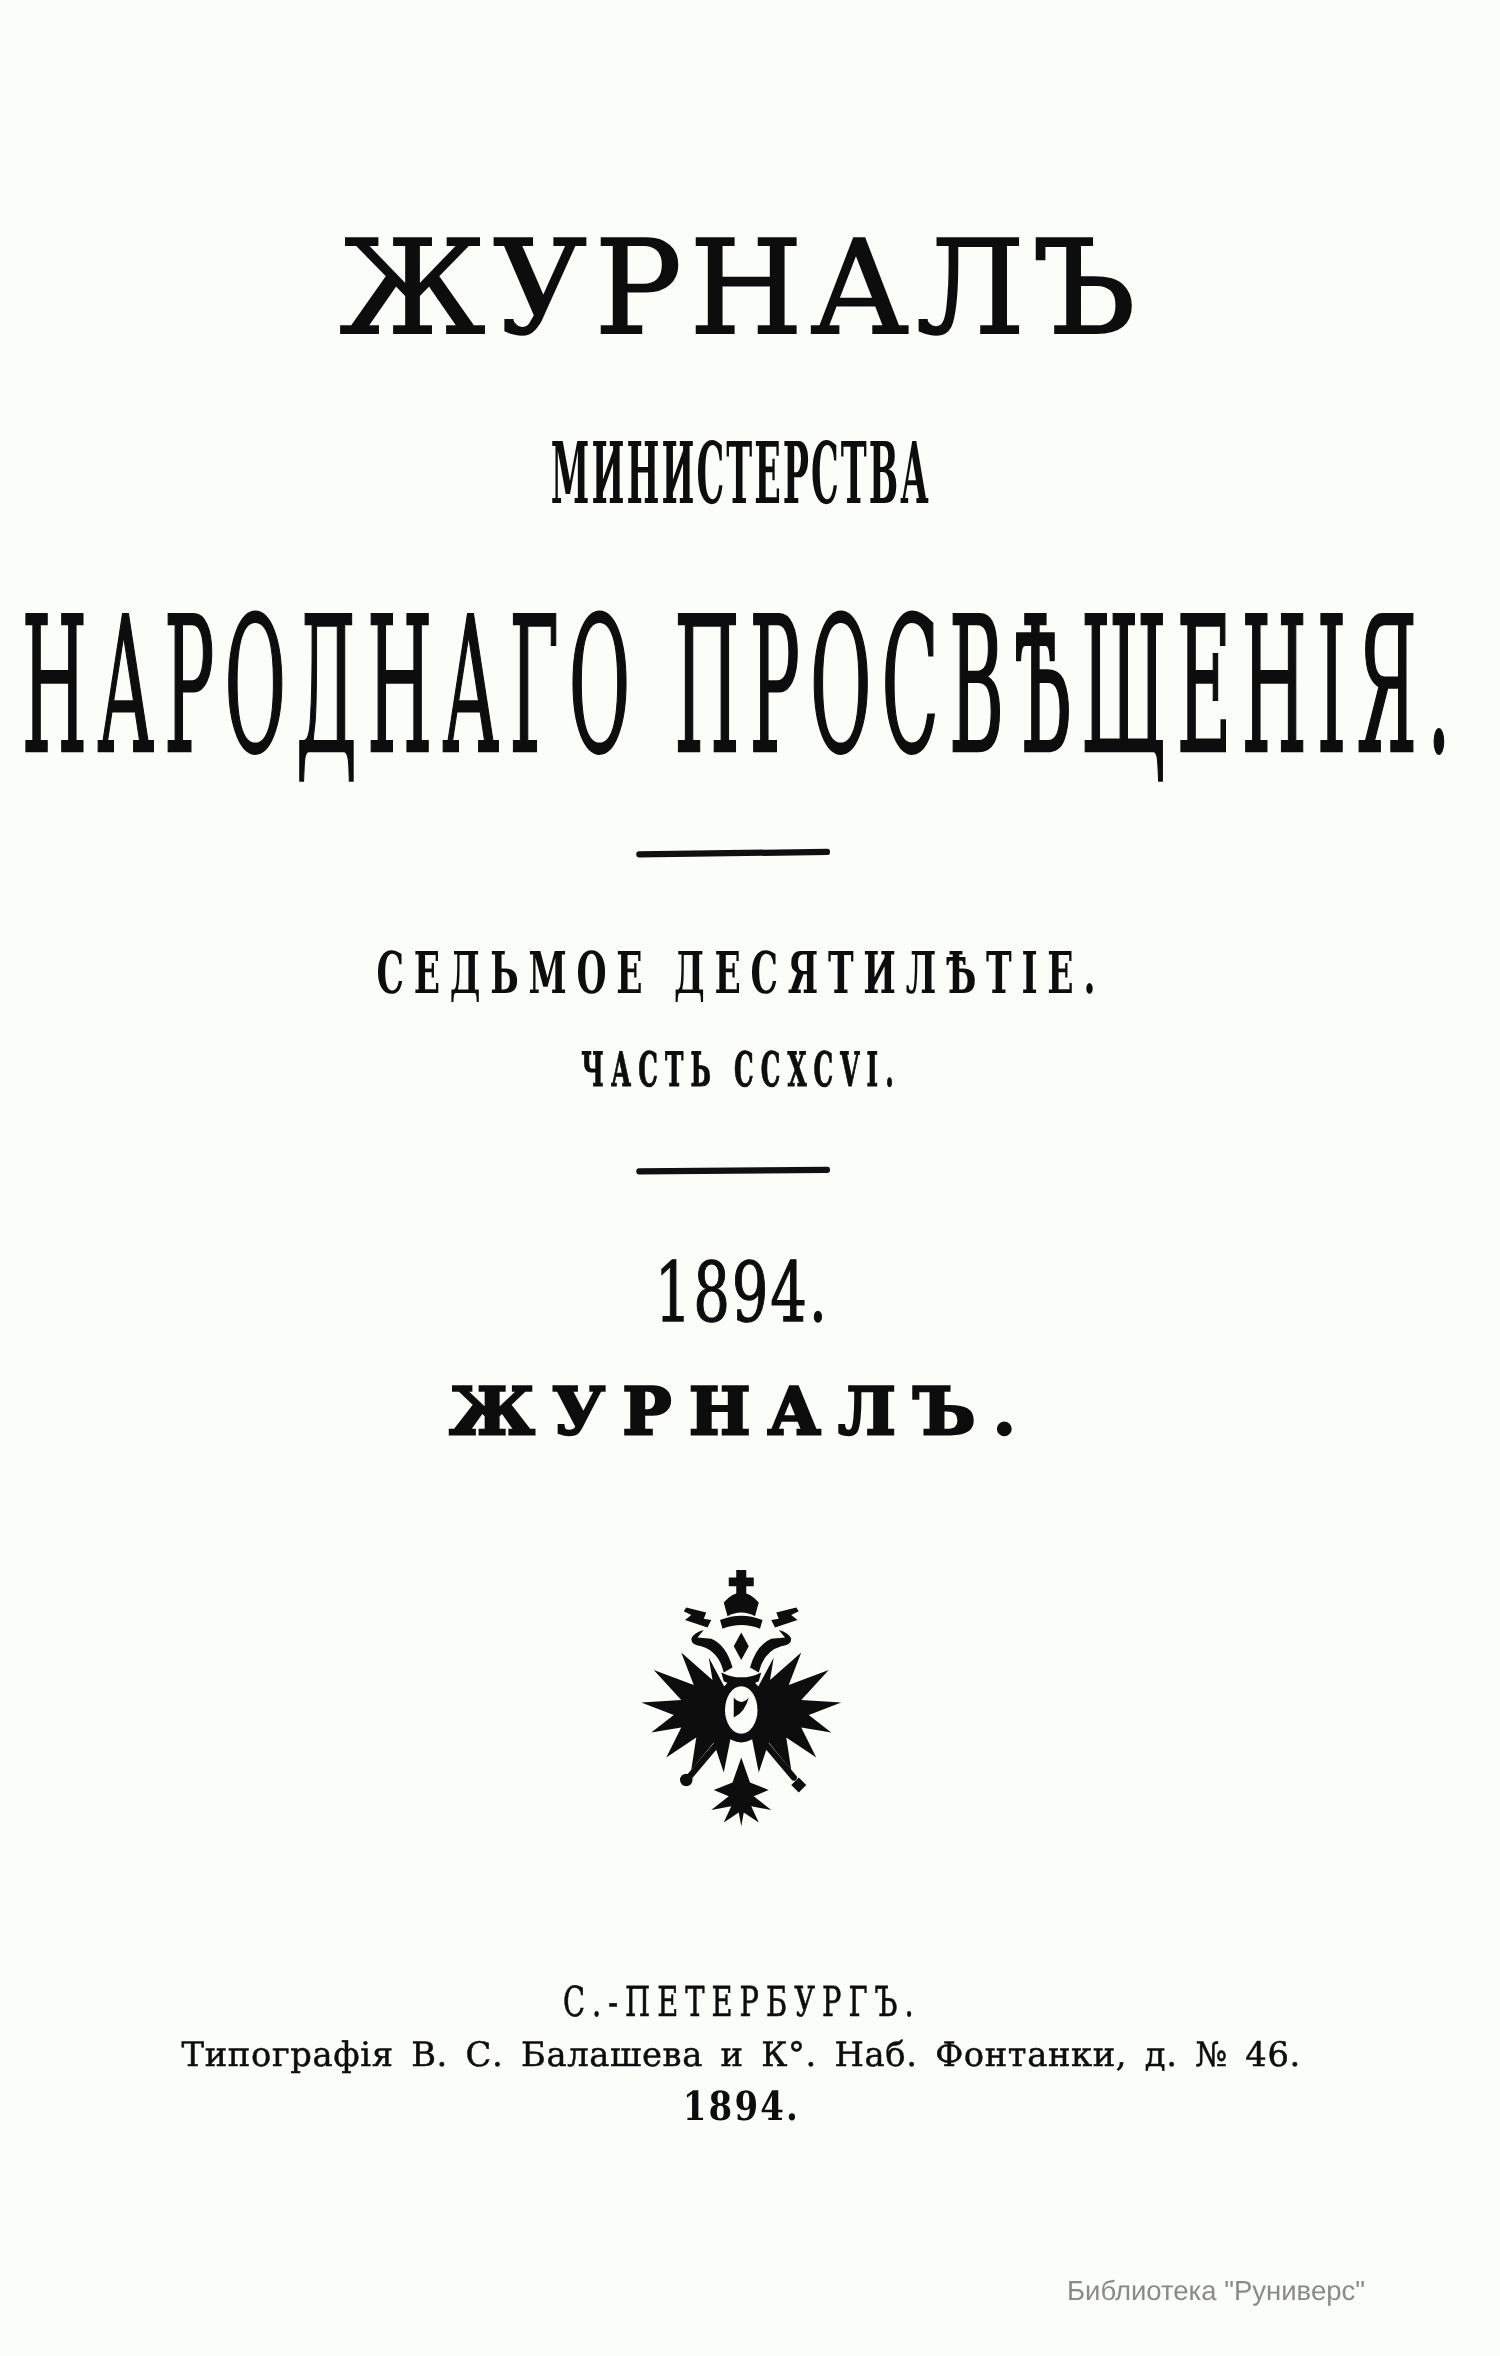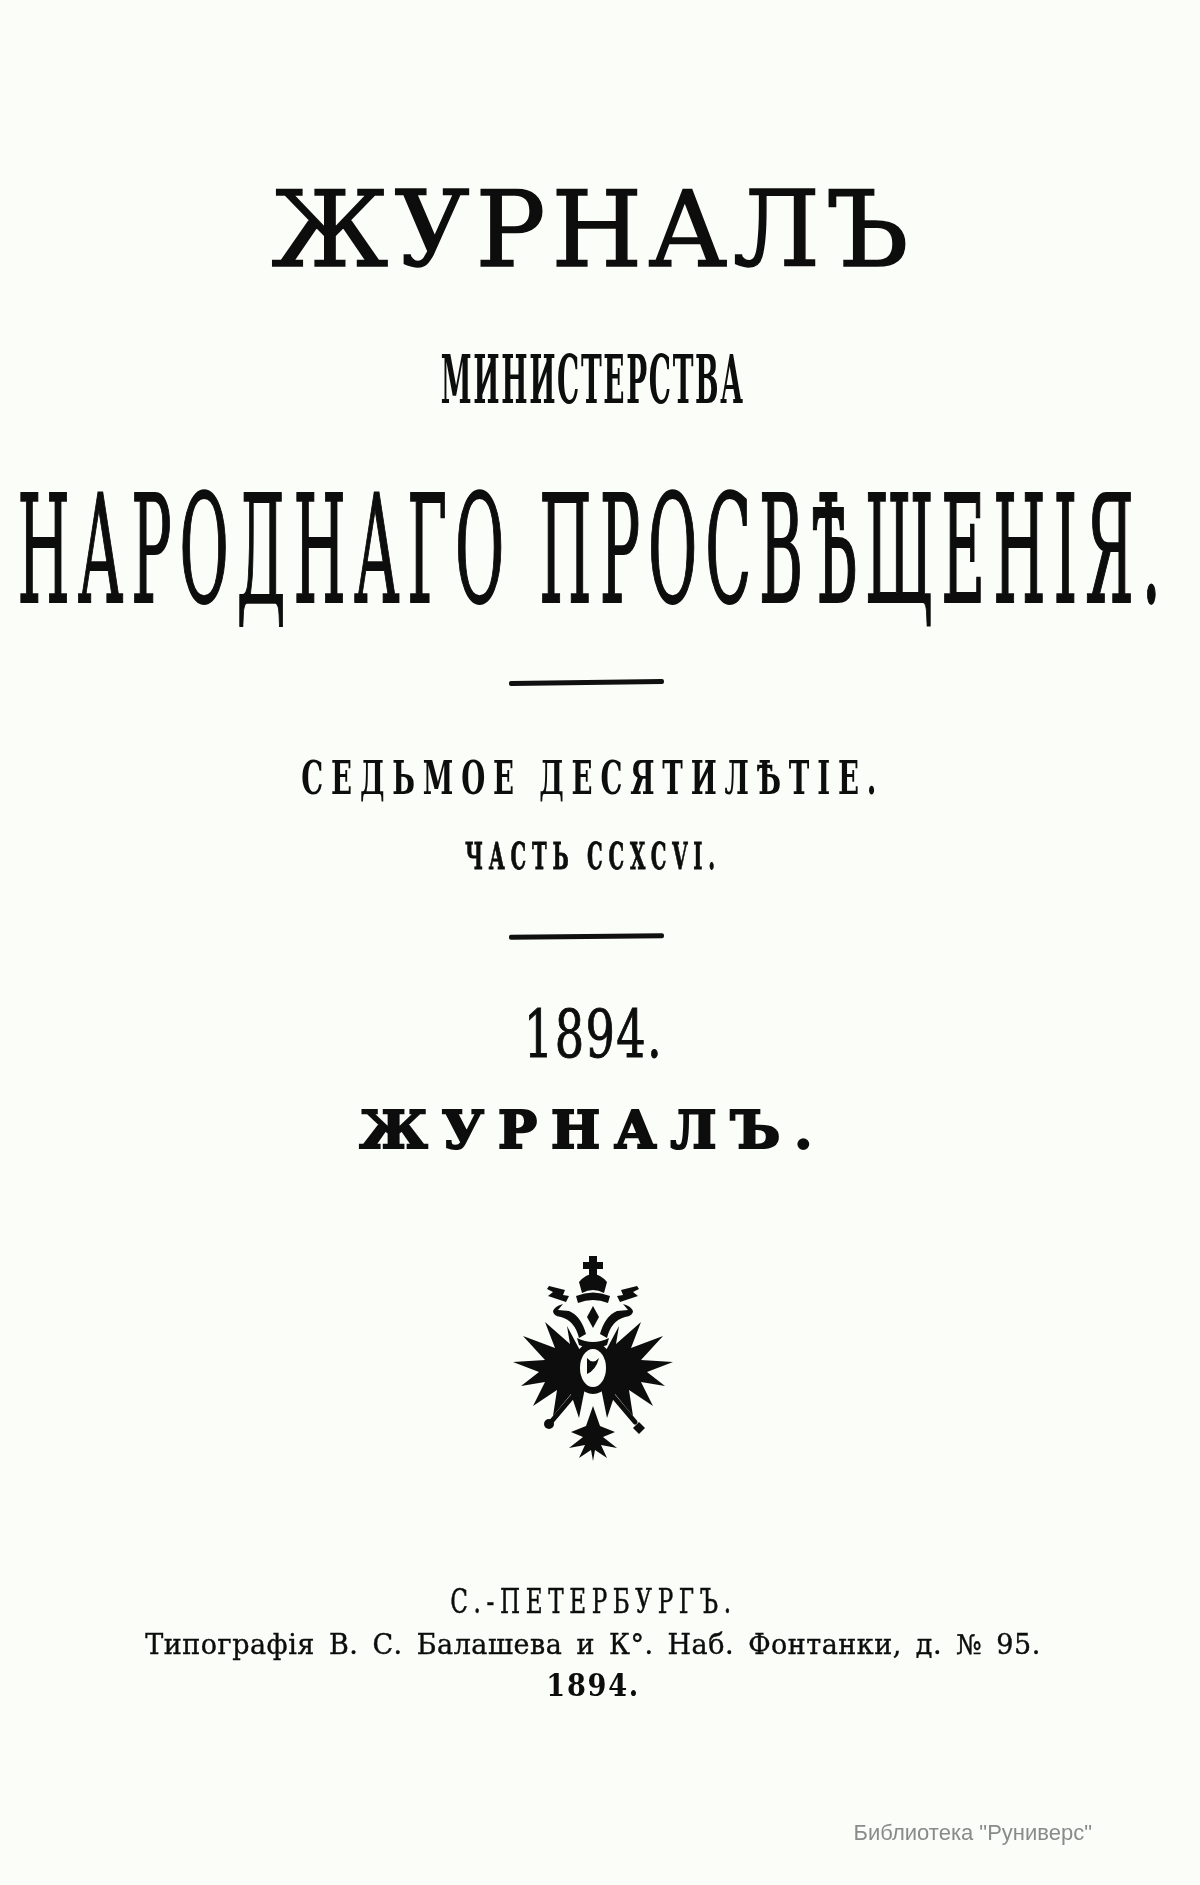--- a/index.html
+++ b/index.html
@@ -189,7 +189,7 @@
     </div>
 
     <div class="row" style="top:1631px">
-      <span class="publisher">Типографія В. С. Балашева и К°. Наб. Фонтанки, д. № 95.</span>
+      <span class="publisher">Типографія В. С. Балашева и К°. Наб. Фонтанки, д. № 46.</span>
     </div>
 
     <div class="row" style="top:1669px">

